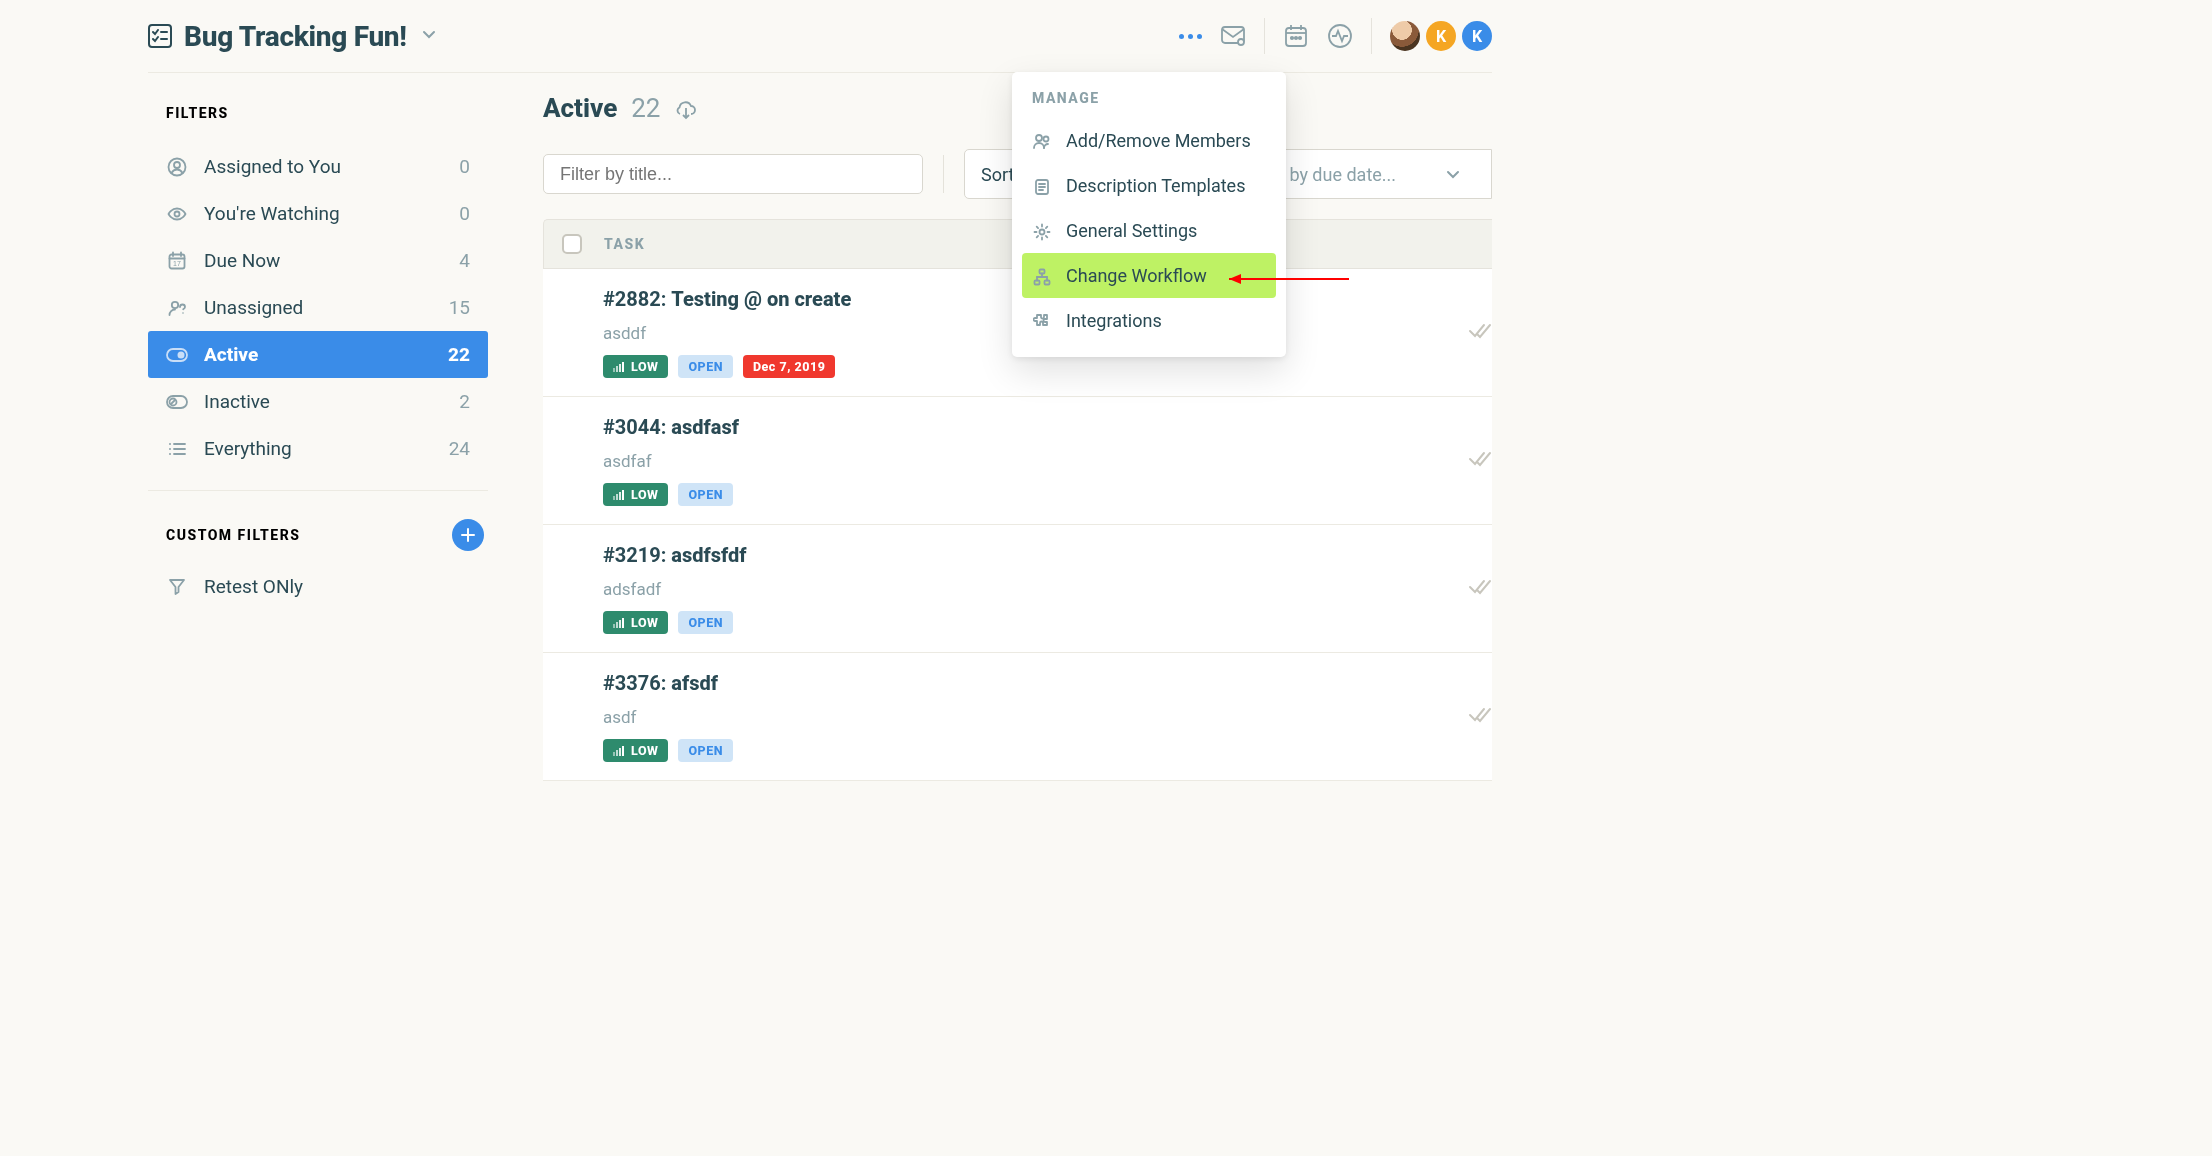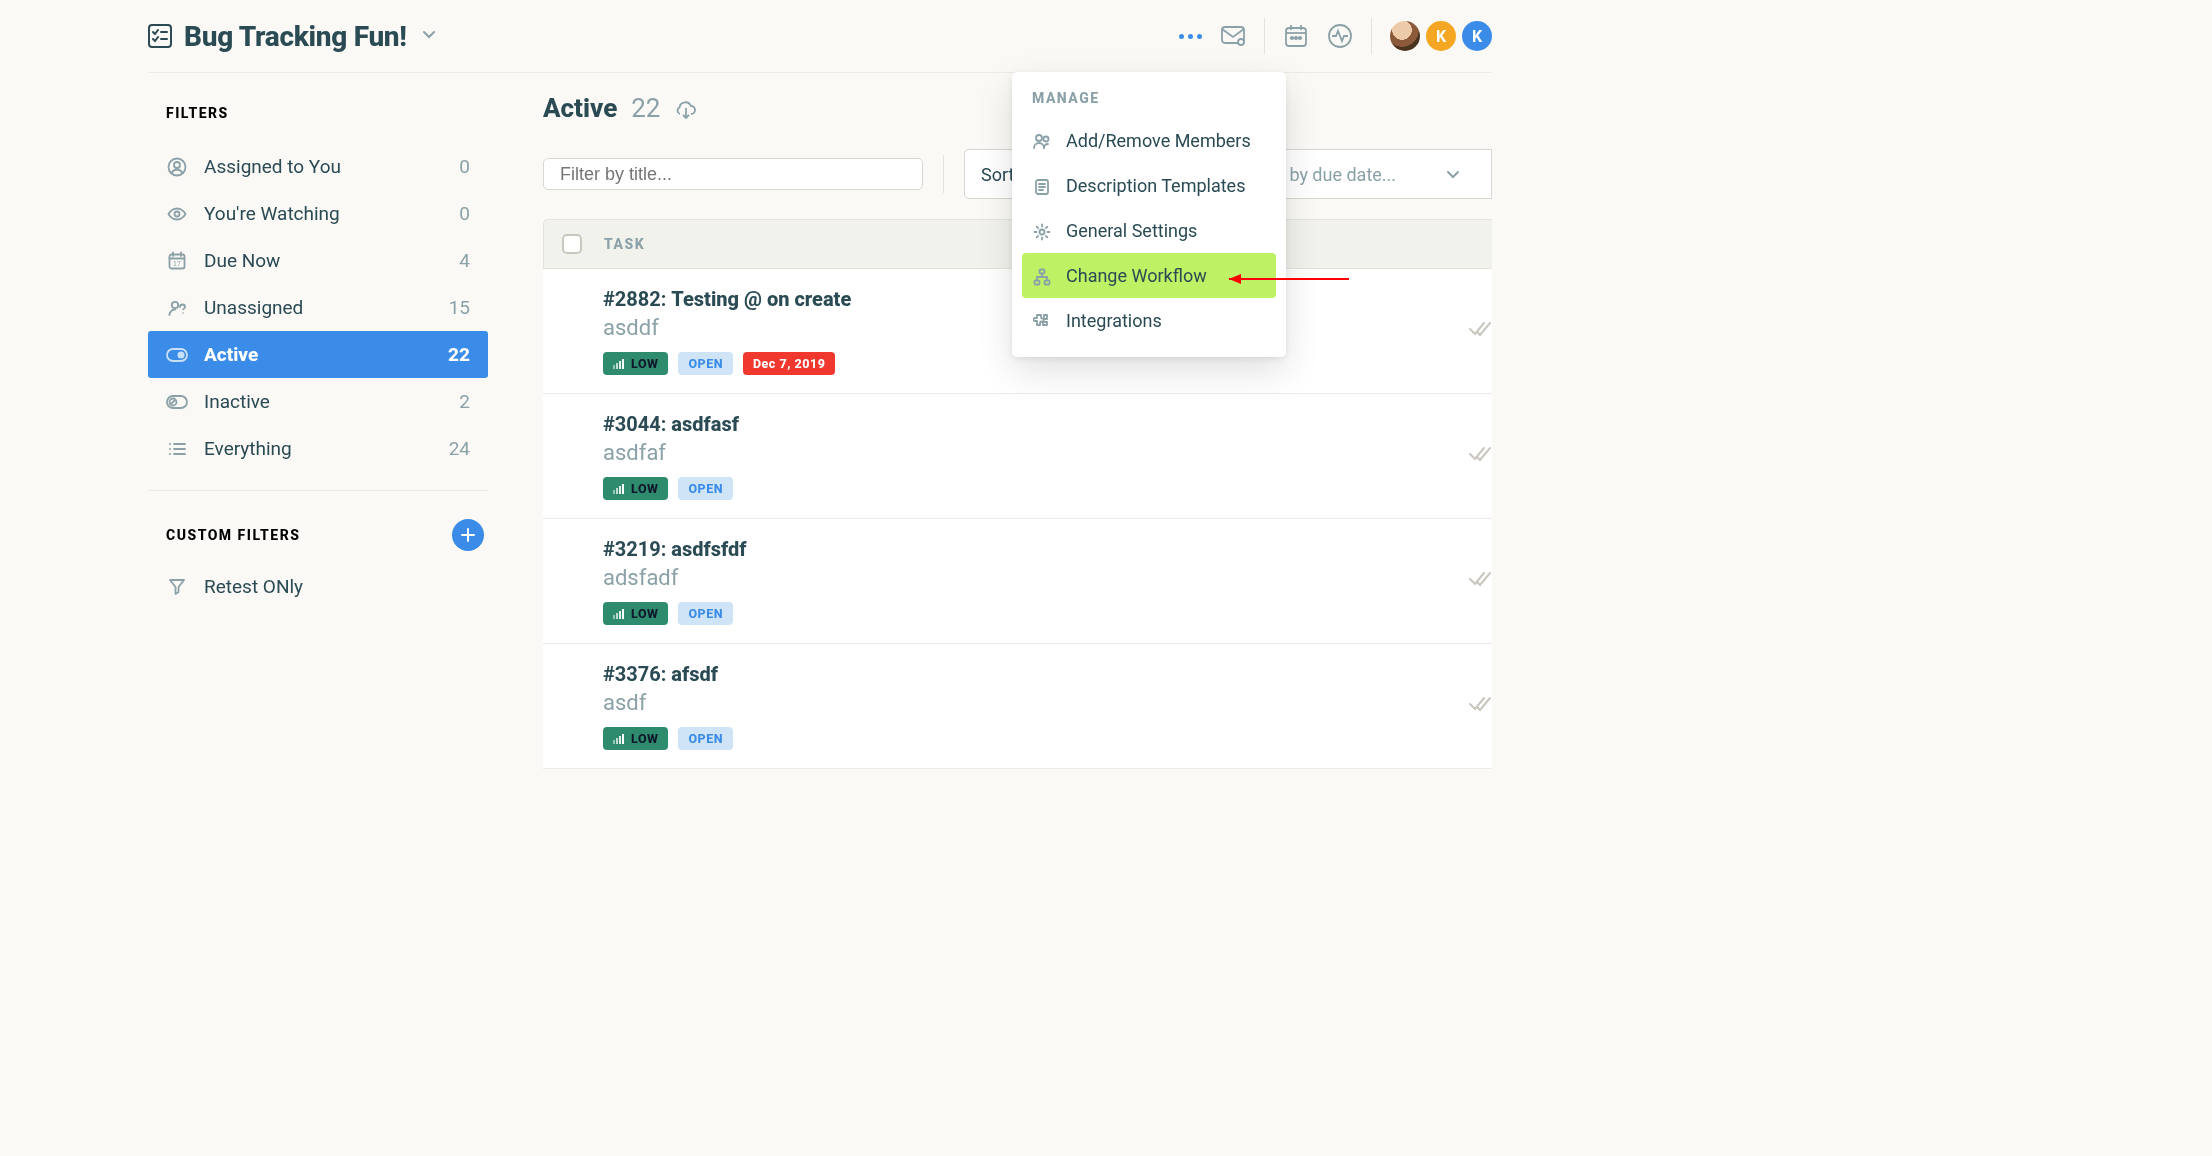--- a/index.html
+++ b/index.html
@@ -149,7 +149,7 @@
 }
 .filter-input {
   flex: 0 0 380px;
-  height: 32px;
+  height: 40px;
   border: 1px solid #D9D7CF;
   border-radius: 5px;
   padding: 0 16px;

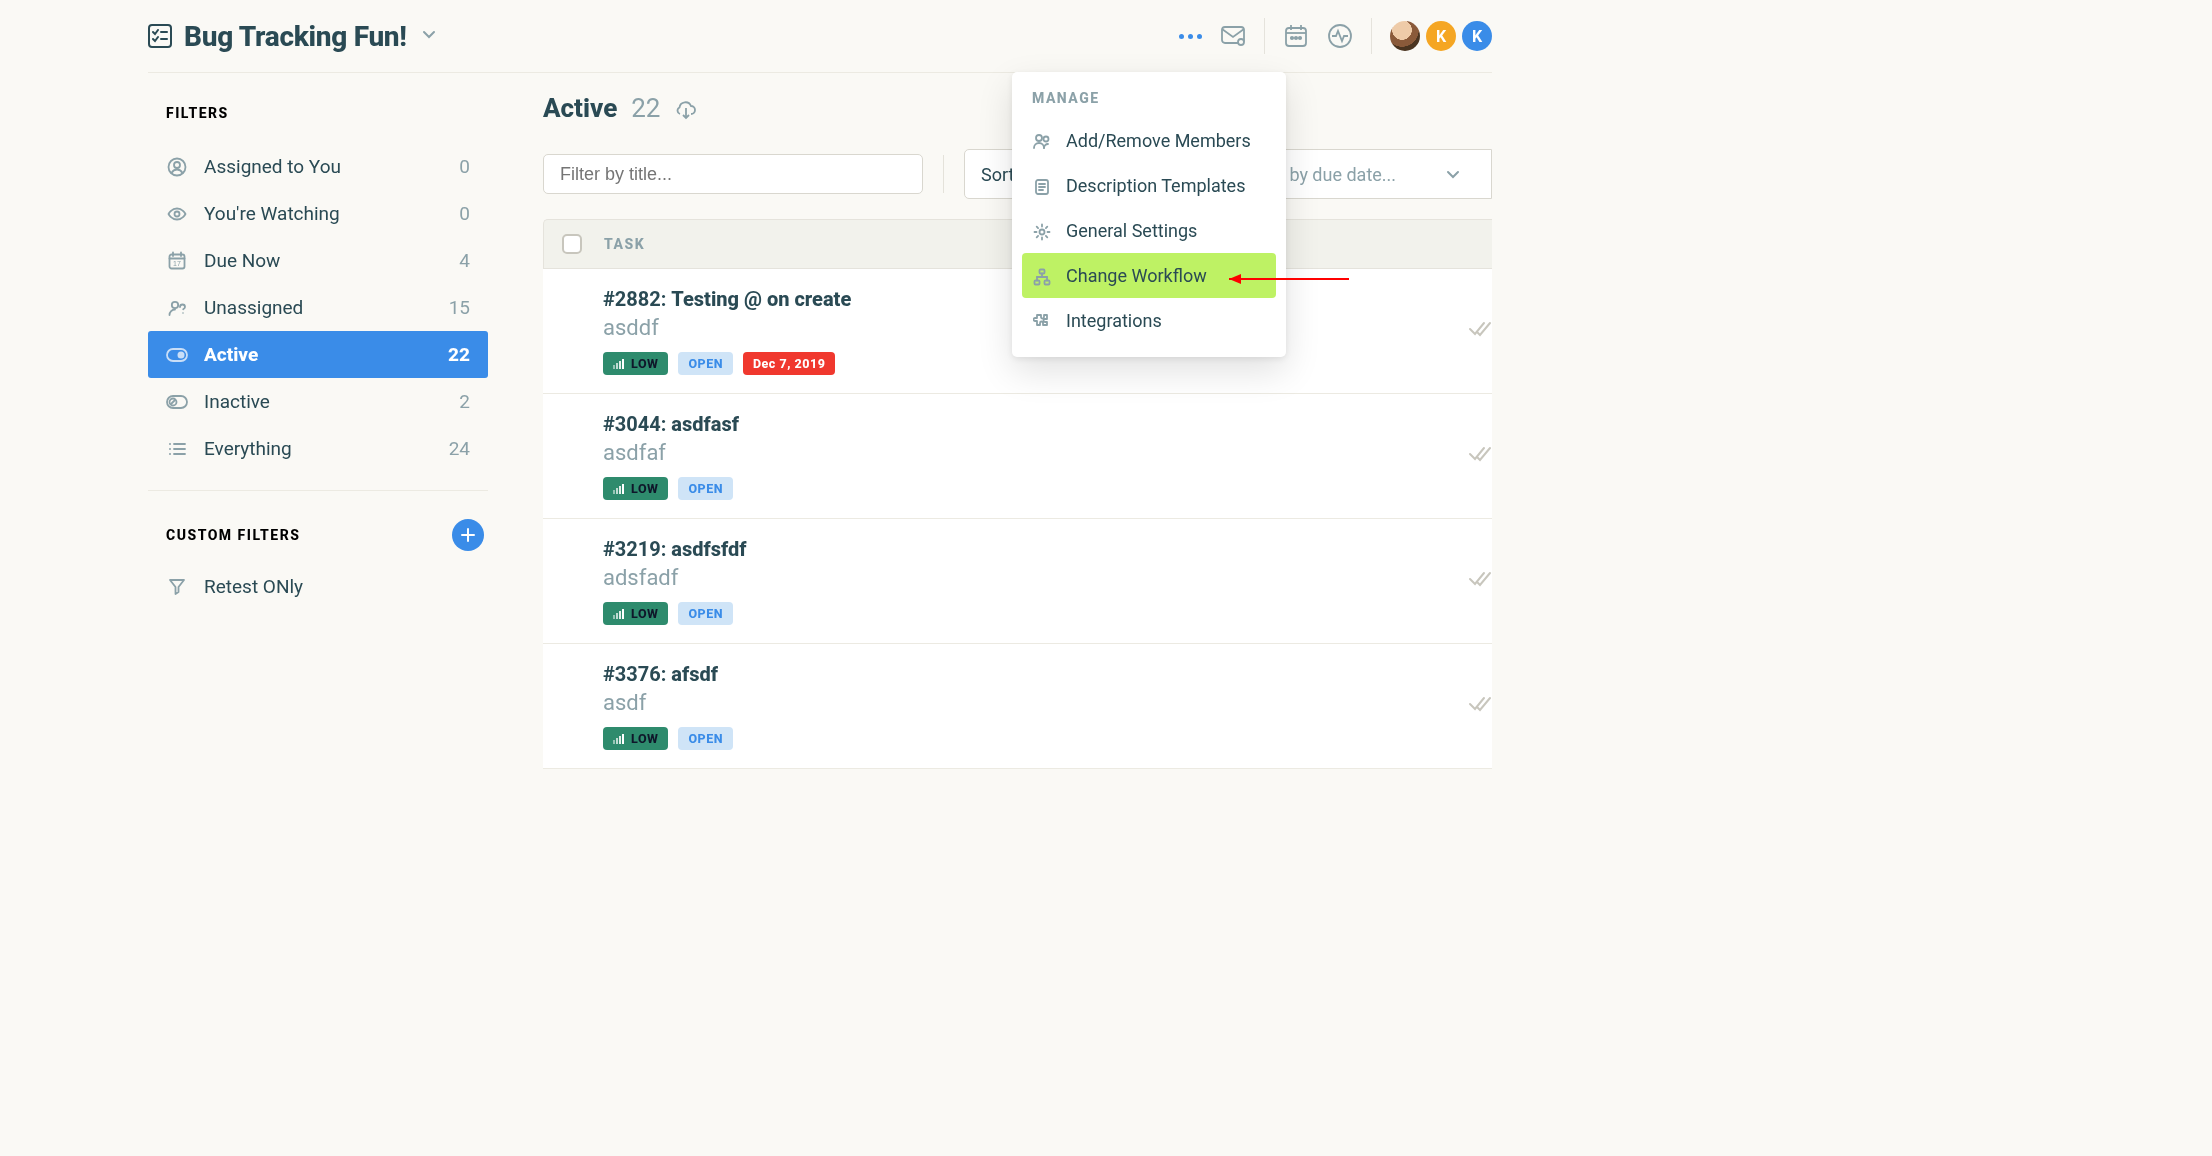--- a/index.html
+++ b/index.html
@@ -208,7 +208,7 @@
 .task-title-line { font-size:20px; color:#2A4A54; }
 .task-title-line .tnum { color:#2A4A54; font-weight:700; }
 .task-title-line .tname { font-weight:800; }
-.task-sub { color:#8BA1A8; font-size:22px; margin-top:4px; }
+.task-sub { color:#8BA1A8; font-size:17px; margin-top:12px; }
 .task-badges { display:flex; gap:10px; margin-top:12px; }
 .badge {
   display:inline-flex; align-items:center; gap:6px;

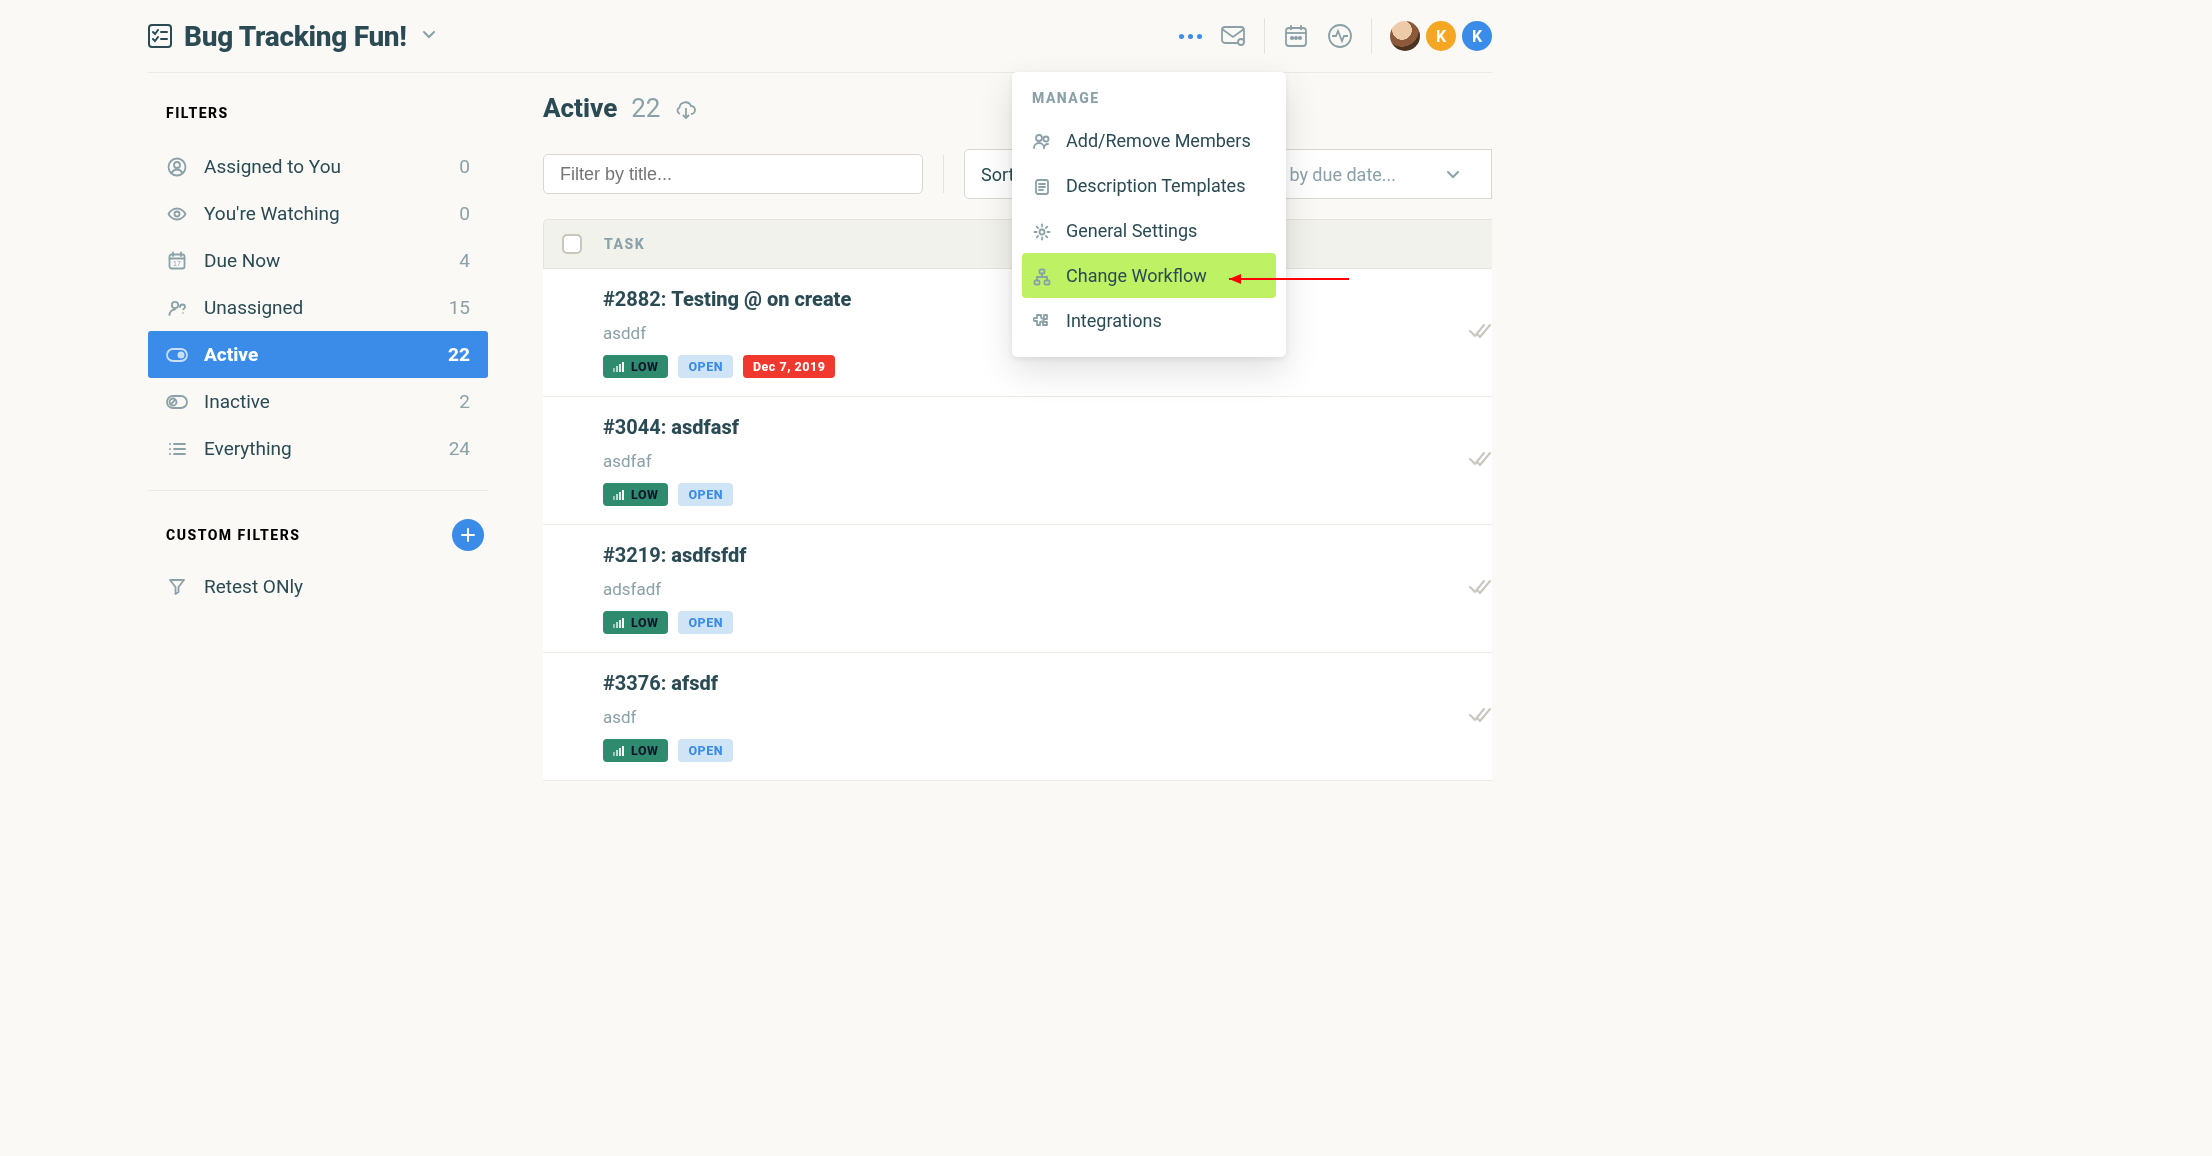--- a/index.html
+++ b/index.html
@@ -215,7 +215,7 @@
   padding: 4px 10px; border-radius:4px;
   font-size:12.5px; font-weight:800; letter-spacing:0.5px;
 }
-.badge.low { background:#2E8B6D; color:#0f172a; }
+.badge.low { background:#2E8B6D; color:#ffffff; }
 .badge.open { background:#CFE4F7; color:#3A8CE8; }
 .badge.due { background:#F0382E; color:#fff; }
 .row-check {

